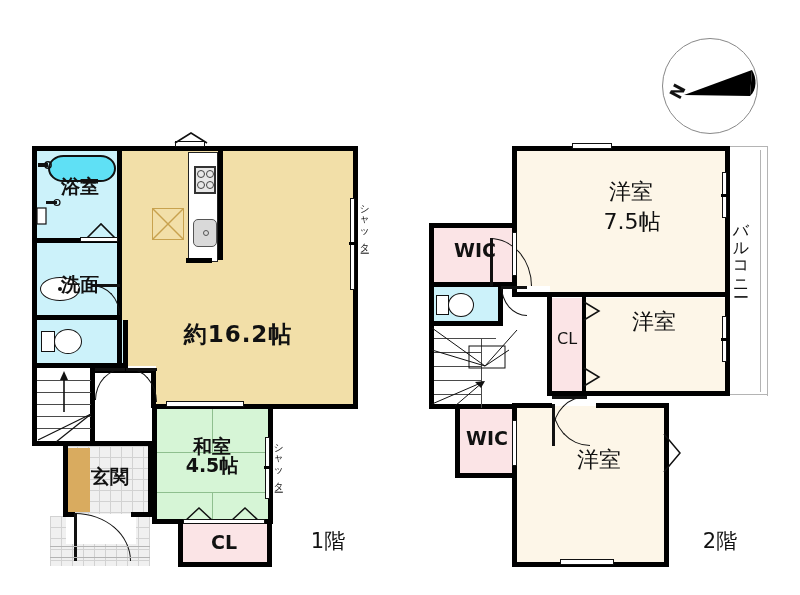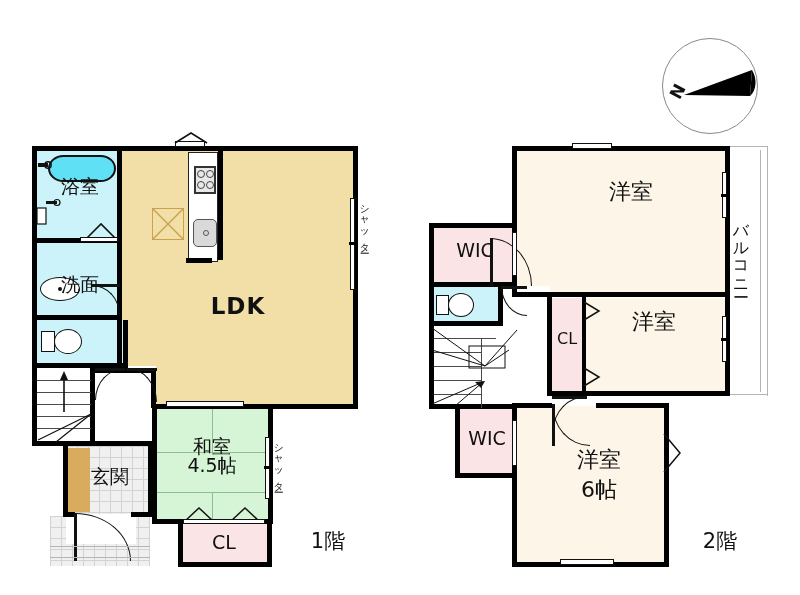--- a/index.html
+++ b/index.html
@@ -49,7 +49,7 @@
     text-align: center;
   }
   .lbl.big   { font-size: 22px; font-weight: 500; }
-  .lbl.med   { font-size: 19px; font-weight: 400; }
+  .lbl.med   { font-size: 19px; font-weight: 700; }
   .lbl.sm    { font-size: 16px; font-weight: 500; }
   .lbl.ldk   { font-size: 23px; font-weight: 600; letter-spacing: 1px; }
   .lbl.floor { font-size: 21px; font-weight: 500; }

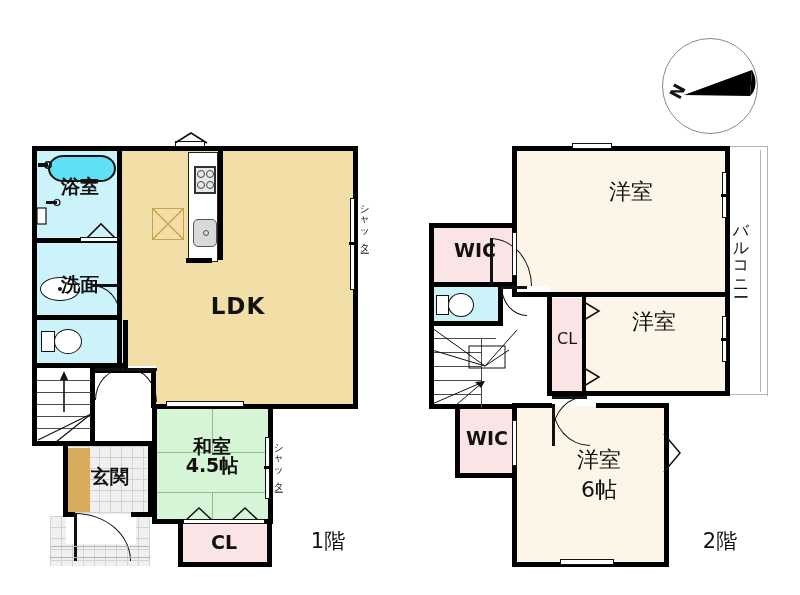--- a/index.html
+++ b/index.html
@@ -447,6 +447,7 @@
     <div class="winfill" style="left:160px; top:559px; width:54px; height:6px;"></div>
 
     <div class="lbl big" style="left:192px; top:180px; width:78px;">洋室</div>
+    <div class="lbl big" style="left:182px; top:210px; width:100px;">7.5帖</div>
     <div class="lbl big" style="left:215px; top:310px; width:78px;">洋室</div>
     <div class="lbl big" style="left:160px; top:448px; width:78px;">洋室</div>
     <div class="lbl big" style="left:160px; top:478px; width:78px;">6帖</div>

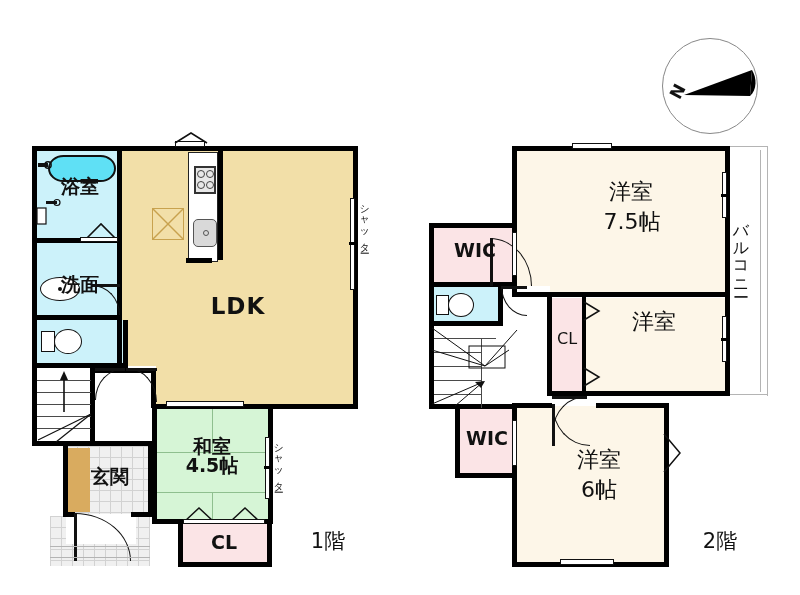--- a/index.html
+++ b/index.html
@@ -330,7 +330,6 @@
 
     <div class="lbl med" style="left:44px; top:176px; width:72px;">浴室</div>
     <div class="lbl med" style="left:44px; top:274px; width:72px;">洗面</div>
-    <div class="lbl ldk" style="left:186px; top:294px; width:104px;">LDK</div>
     <div class="lbl med" style="left:176px; top:436px; width:72px;">和室</div>
     <div class="lbl med" style="left:172px; top:455px; width:80px;">4.5帖</div>
     <div class="lbl med" style="left:195px; top:532px; width:58px;">CL</div>

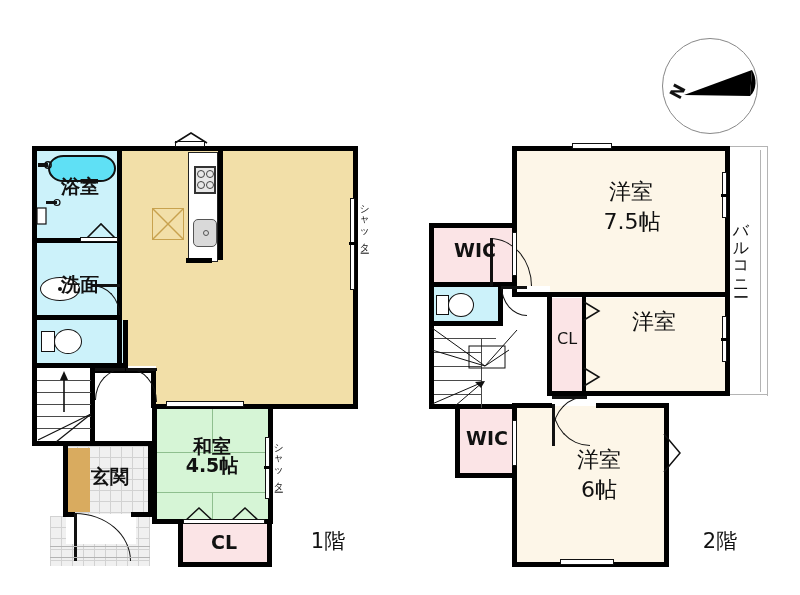--- a/index.html
+++ b/index.html
@@ -330,6 +330,7 @@
 
     <div class="lbl med" style="left:44px; top:176px; width:72px;">浴室</div>
     <div class="lbl med" style="left:44px; top:274px; width:72px;">洗面</div>
+    <div class="lbl ldk" style="left:178px; top:322px; width:120px;">約16.2帖</div>
     <div class="lbl med" style="left:176px; top:436px; width:72px;">和室</div>
     <div class="lbl med" style="left:172px; top:455px; width:80px;">4.5帖</div>
     <div class="lbl med" style="left:195px; top:532px; width:58px;">CL</div>

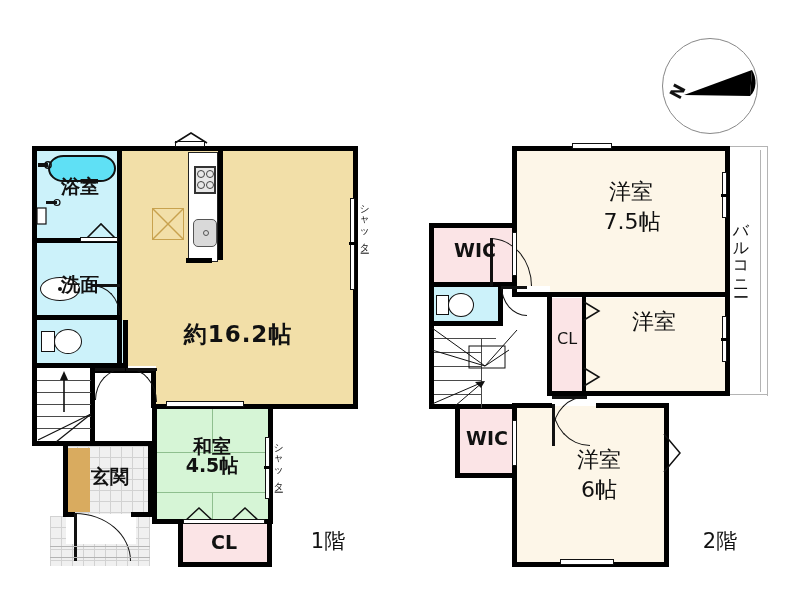--- a/index.html
+++ b/index.html
@@ -450,7 +450,6 @@
     <div class="lbl big" style="left:182px; top:210px; width:100px;">7.5帖</div>
     <div class="lbl big" style="left:215px; top:310px; width:78px;">洋室</div>
     <div class="lbl big" style="left:160px; top:448px; width:78px;">洋室</div>
-    <div class="lbl big" style="left:160px; top:478px; width:78px;">6帖</div>
     <div class="lbl med" style="left:46px; top:240px; width:58px;">WIC</div>
     <div class="lbl med" style="left:58px; top:428px; width:58px;">WIC</div>
     <div class="lbl sm" style="left:150px; top:330px; width:34px;">CL</div>

